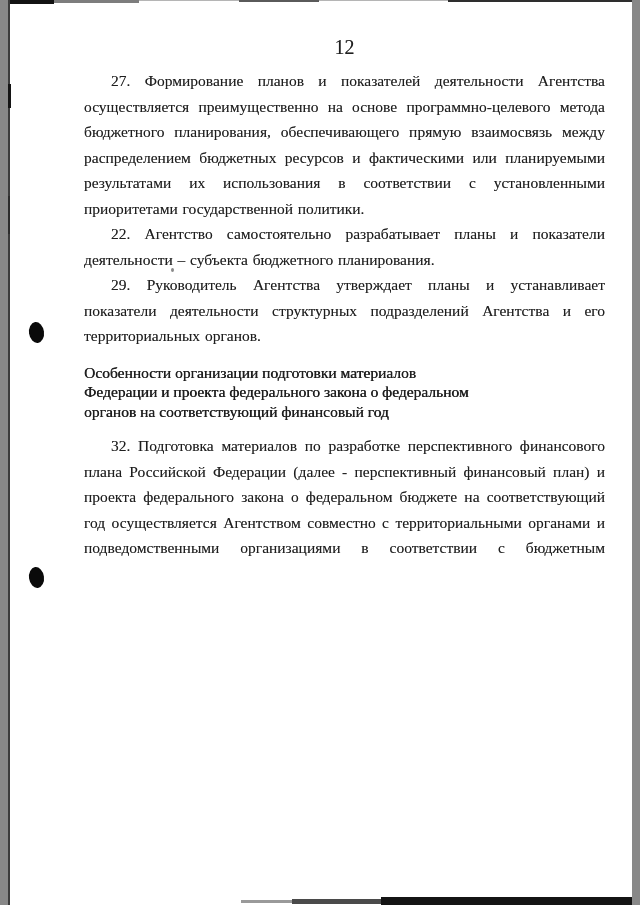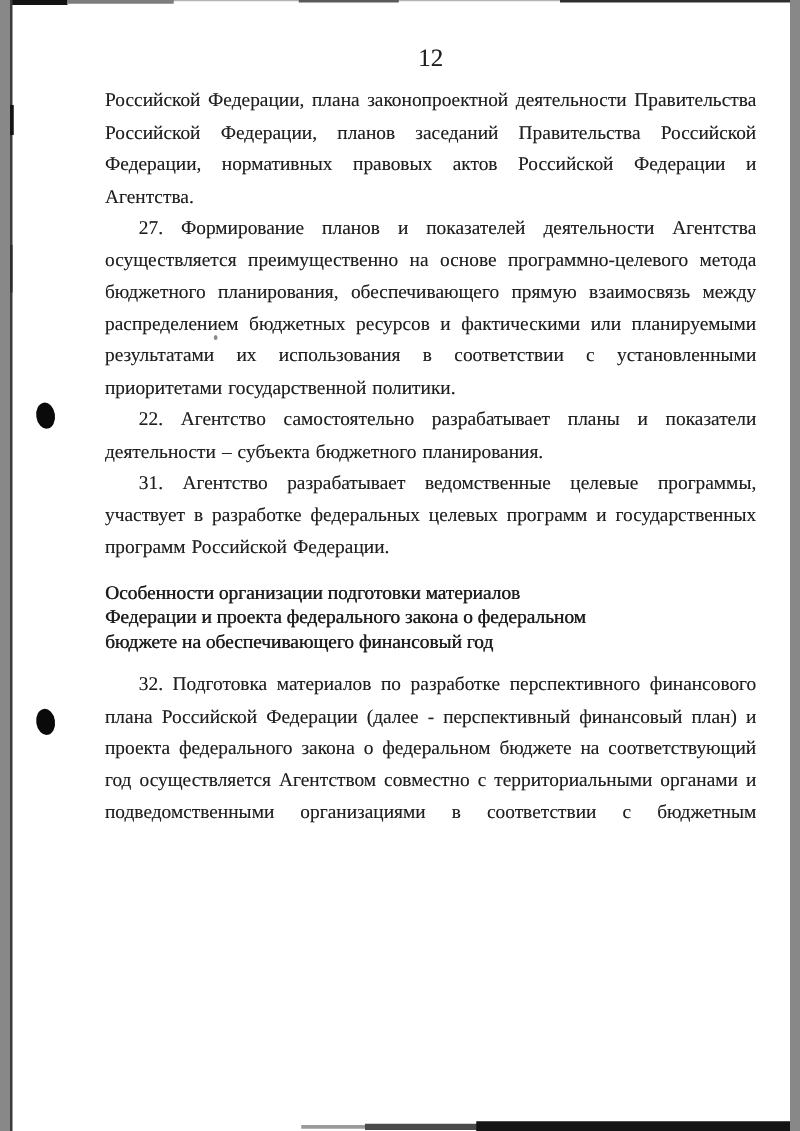--- a/index.html
+++ b/index.html
@@ -100,7 +100,6 @@
   <div class="content">
     <div class="page-number">12</div>
 
-    <p class="para noindent">Российской Федерации, плана законопроектной деятельности Правительства Российской Федерации, планов заседаний Правительства Российской Федерации, нормативных правовых актов Российской Федерации и Агентства.</p>
     <p class="para">27. Формирование планов и показателей деятельности Агентства осуществляется преимущественно на основе программно-целевого метода бюджетного планирования, обеспечивающего прямую взаимосвязь между распределением бюджетных ресурсов и фактическими или планируемыми результатами их использования в соответствии с установленными приоритетами государственной политики.</p>
     <p class="para">22. Агентство самостоятельно разрабатывает планы и показатели деятельности – субъекта бюджетного планирования.</p>
     <p class="para">31. Агентство разрабатывает ведомственные целевые программы, участвует в разработке федеральных целевых программ и государственных программ Российской Федерации.</p>

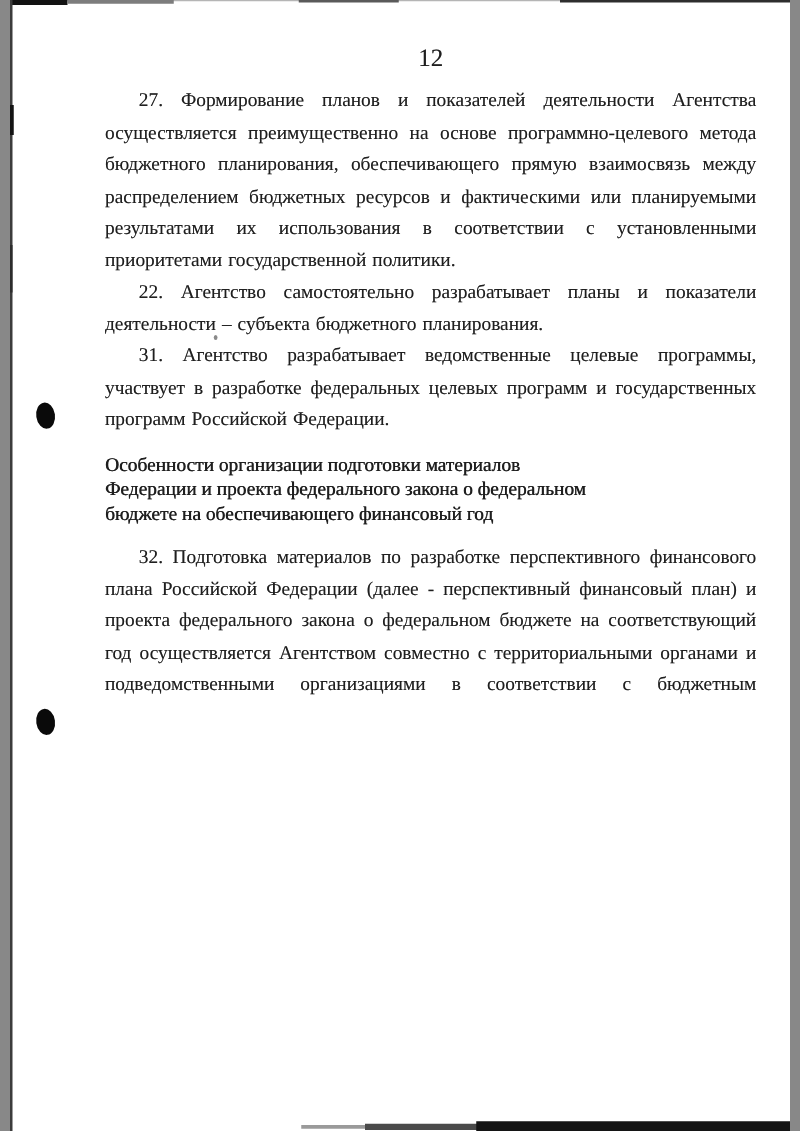--- a/index.html
+++ b/index.html
@@ -102,6 +102,7 @@
 
     <p class="para">27. Формирование планов и показателей деятельности Агентства осуществляется преимущественно на основе программно-целевого метода бюджетного планирования, обеспечивающего прямую взаимосвязь между распределением бюджетных ресурсов и фактическими или планируемыми результатами их использования в соответствии с установленными приоритетами государственной политики.</p>
     <p class="para">22. Агентство самостоятельно разрабатывает планы и показатели деятельности – субъекта бюджетного планирования.</p>
+    <p class="para">29. Руководитель Агентства утверждает планы и устанавливает показатели деятельности структурных подразделений Агентства и его территориальных органов.</p>
     <p class="para">31. Агентство разрабатывает ведомственные целевые программы, участвует в разработке федеральных целевых программ и государственных программ Российской Федерации.</p>
 
     <div class="heading">

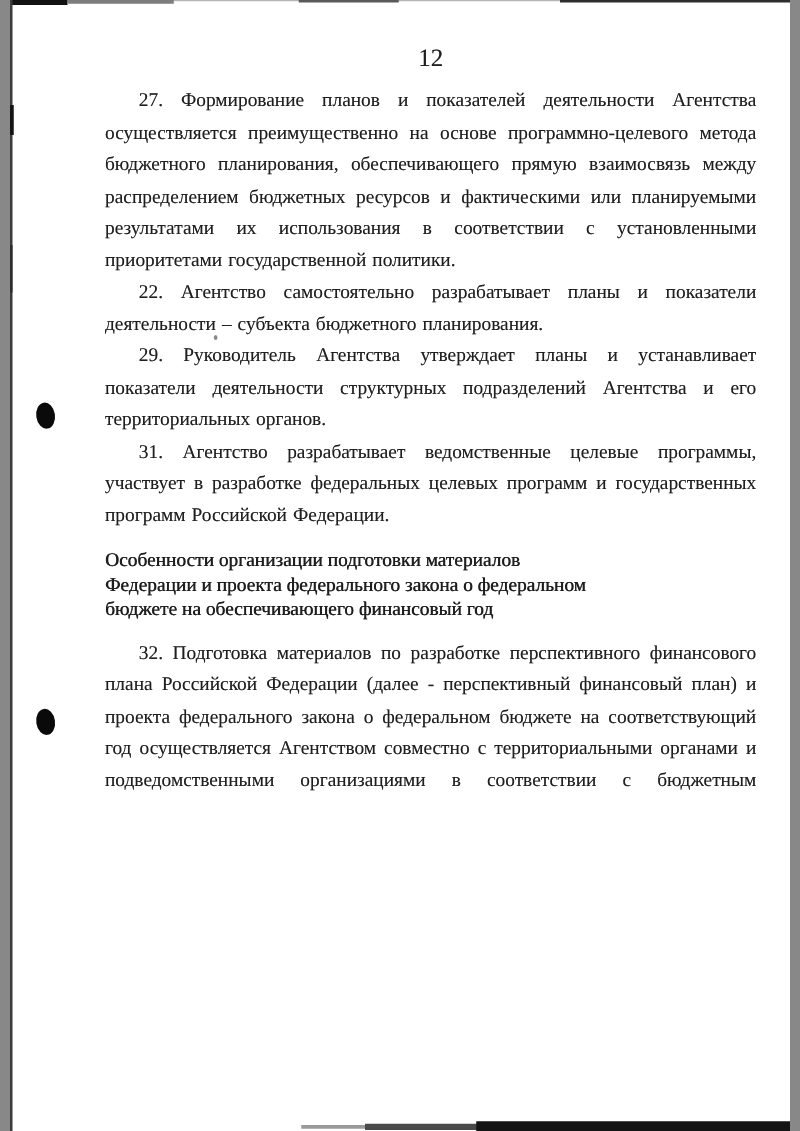--- a/index.html
+++ b/index.html
@@ -103,7 +103,6 @@
     <p class="para">27. Формирование планов и показателей деятельности Агентства осуществляется преимущественно на основе программно-целевого метода бюджетного планирования, обеспечивающего прямую взаимосвязь между распределением бюджетных ресурсов и фактическими или планируемыми результатами их использования в соответствии с установленными приоритетами государственной политики.</p>
     <p class="para">22. Агентство самостоятельно разрабатывает планы и показатели деятельности – субъекта бюджетного планирования.</p>
     <p class="para">29. Руководитель Агентства утверждает планы и устанавливает показатели деятельности структурных подразделений Агентства и его территориальных органов.</p>
-    <p class="para">31. Агентство разрабатывает ведомственные целевые программы, участвует в разработке федеральных целевых программ и государственных программ Российской Федерации.</p>
 
     <div class="heading">
       <div>Особенности организации подготовки материалов</div>

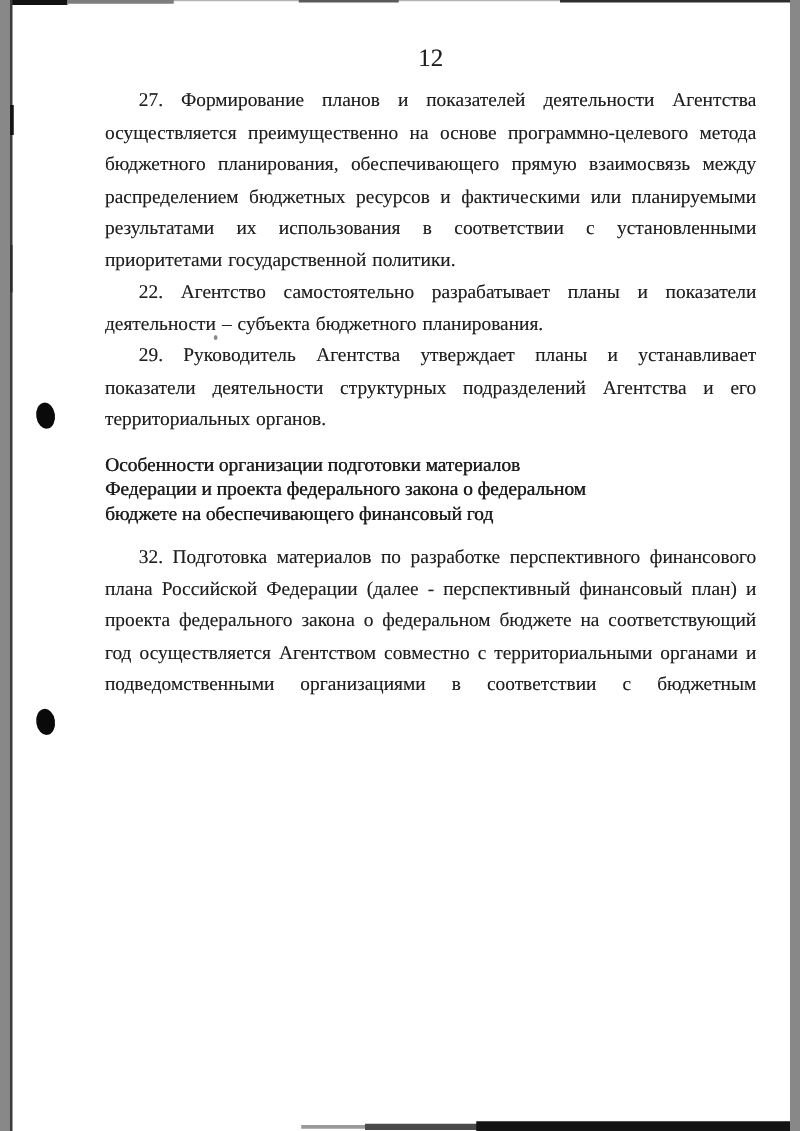--- a/index.html
+++ b/index.html
@@ -107,7 +107,7 @@
     <div class="heading">
       <div>Особенности организации подготовки материалов</div>
       <div>Федерации и проекта федерального закона о федеральном</div>
-      <div>бюджете на обеспечивающего финансовый год</div>
+      <div>органов на соответствующий финансовый год</div>
     </div>
 
     <p class="para"><span>32. Подготовка материалов по разработке перспективного финансового плана Российской Федерации (далее - перспективный финансовый план) и проекта федерального закона о федеральном бюджете на соответствующий год осуществляется Агентством совместно с территориальными органами и подведомственными организациями в соответствии с бюджетным</span><span class="justify-fill"></span></p>

